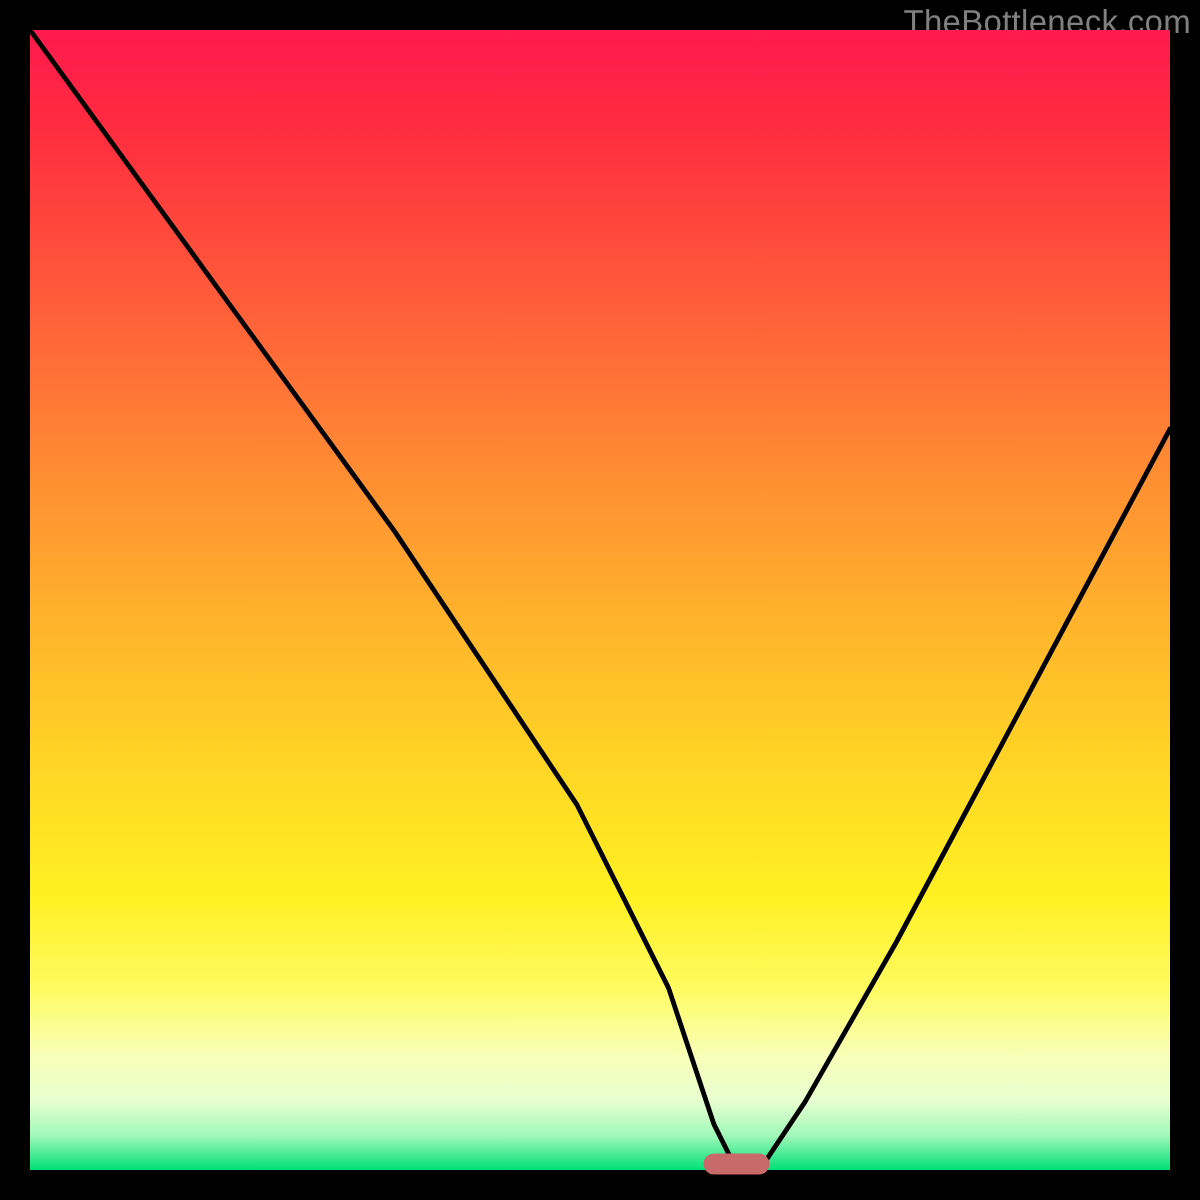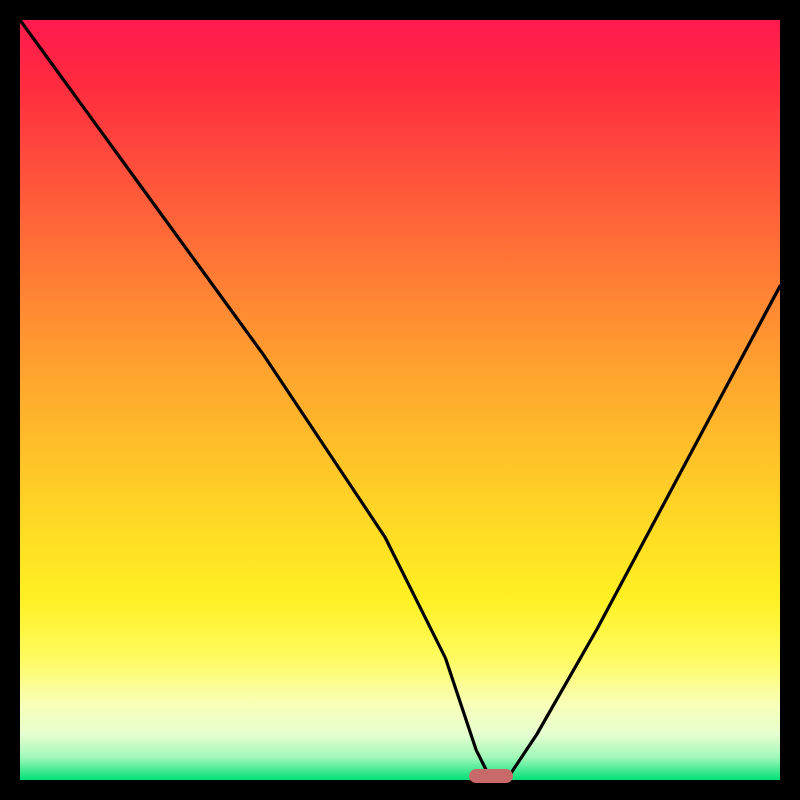--- a/index.html
+++ b/index.html
@@ -71,6 +71,7 @@
 
 <div class="frame">
 
+  <div class="watermark">TheBottleneck.com</div>
 
   <div class="plot">
 

